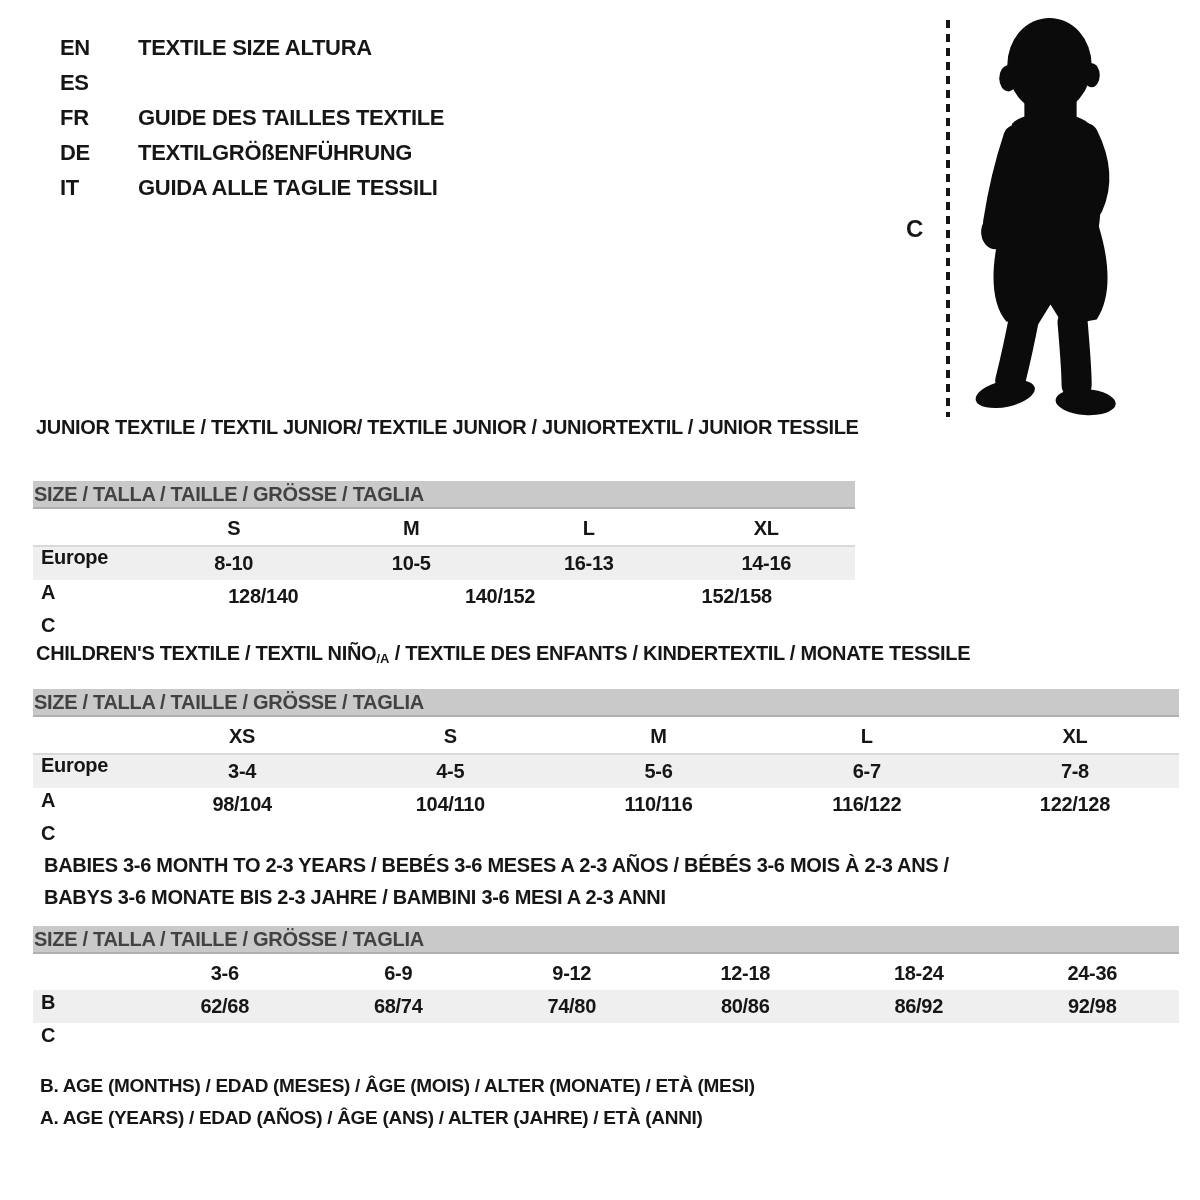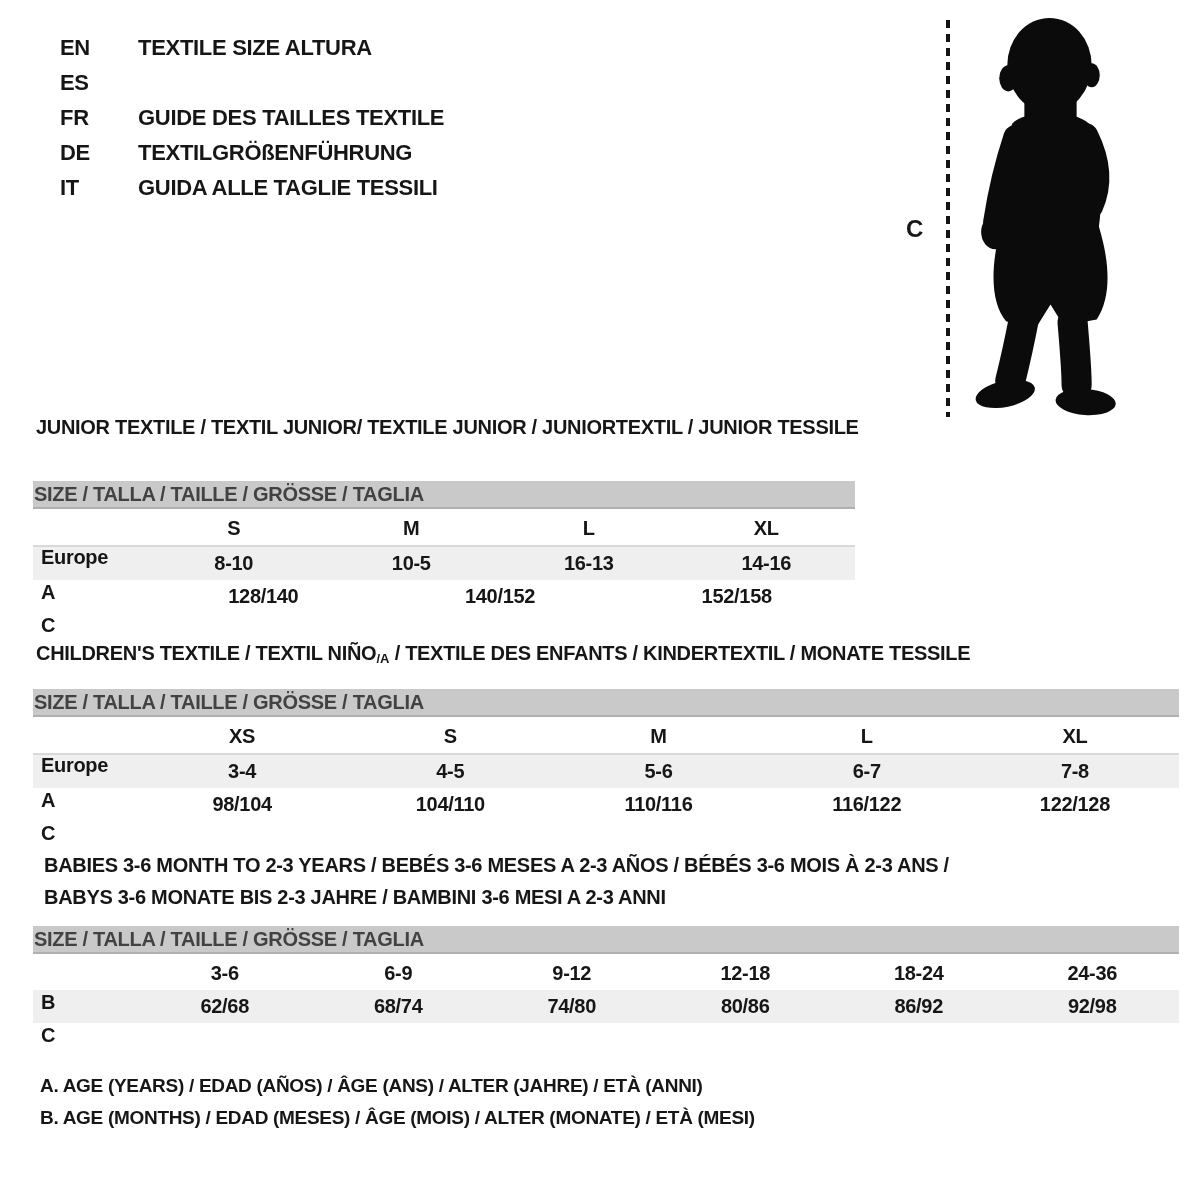--- a/index.html
+++ b/index.html
@@ -188,8 +188,8 @@
   </div>
 
   <div class="legend">
+    <div>B. AGE (MONTHS) / EDAD (MESES) / ÂGE (MOIS) / ALTER (MONATE) / ETÀ (MESI)</div>
     <div>A. AGE (YEARS) / EDAD (AÑOS) / ÂGE (ANS) / ALTER (JAHRE) / ETÀ (ANNI)</div>
-    <div>B. AGE (MONTHS) / EDAD (MESES) / ÂGE (MOIS) / ALTER (MONATE) / ETÀ (MESI)</div>
   </div>
 
 </div>

